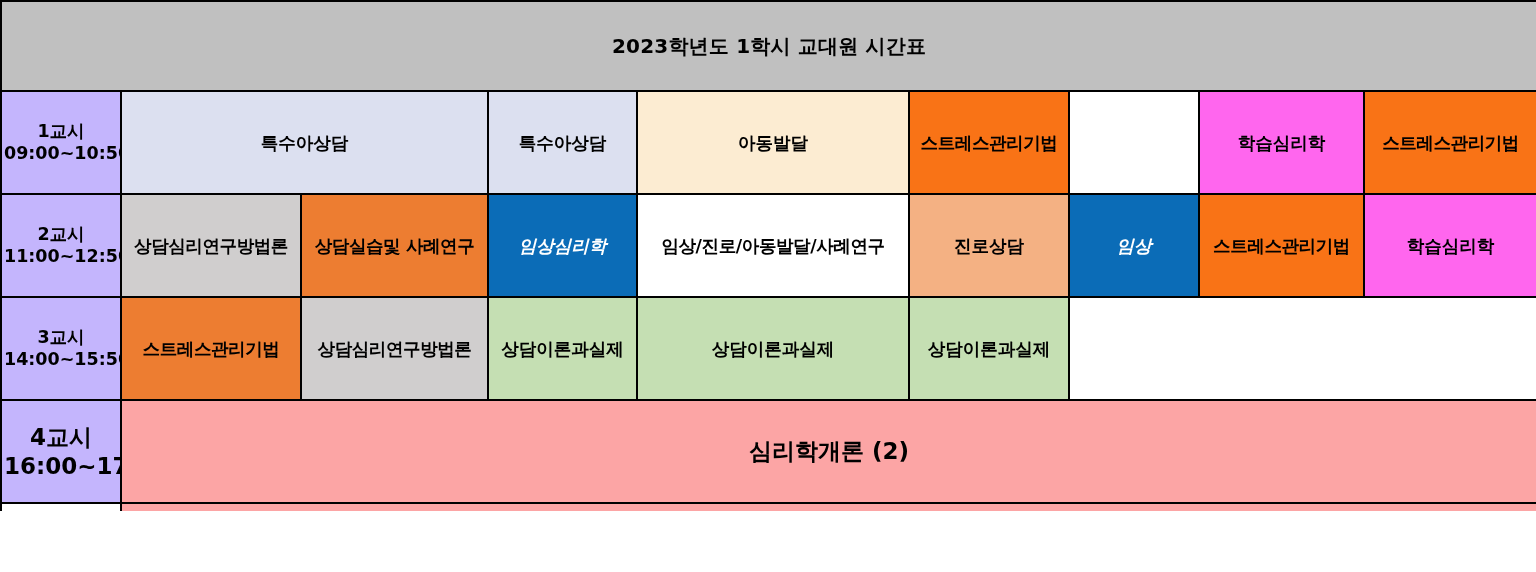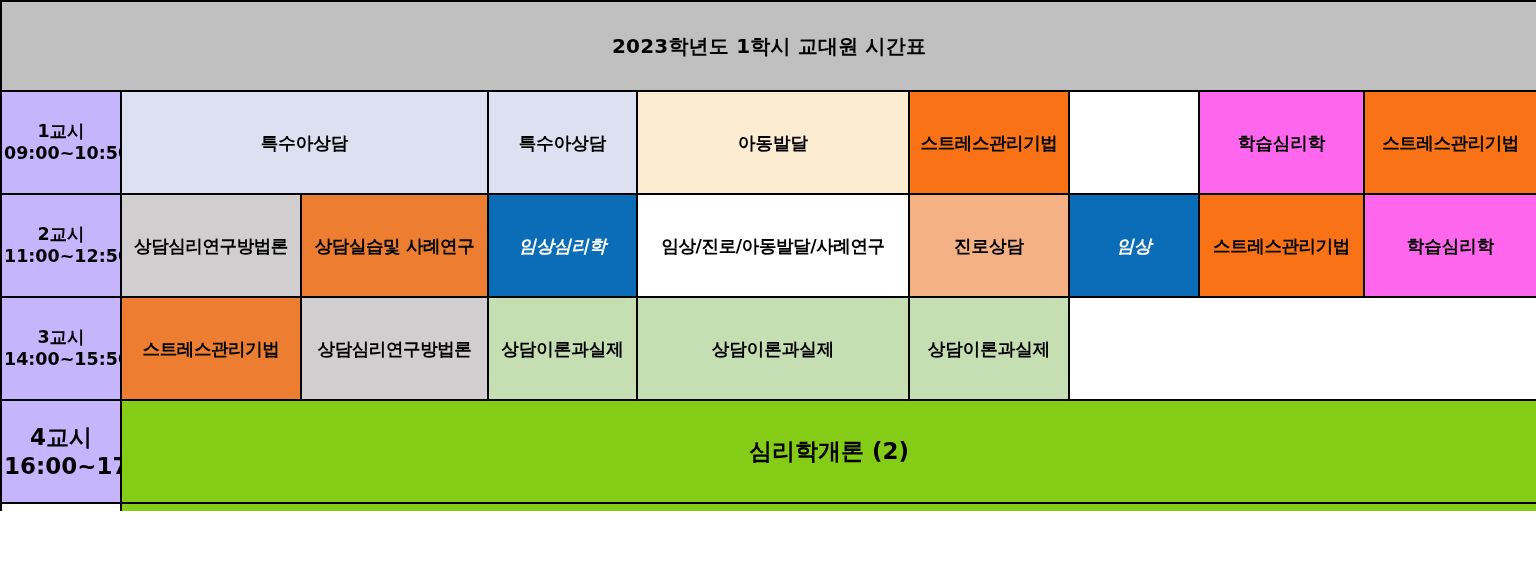--- a/index.html
+++ b/index.html
@@ -79,7 +79,7 @@
   .f-white  { background: #ffffff; }
   .f-salmon { background: #f4b183; }
   .f-green  { background: #c5dfb3; font-family: Liberation Mono, monospace; }
-  .f-cyan   { background: #84cc16; }
+  .f-cyan   { background: #fca5a5; }
   .f-none   { background: #ffffff; }
   .tight { letter-spacing: -0.4px; }
 </style>

